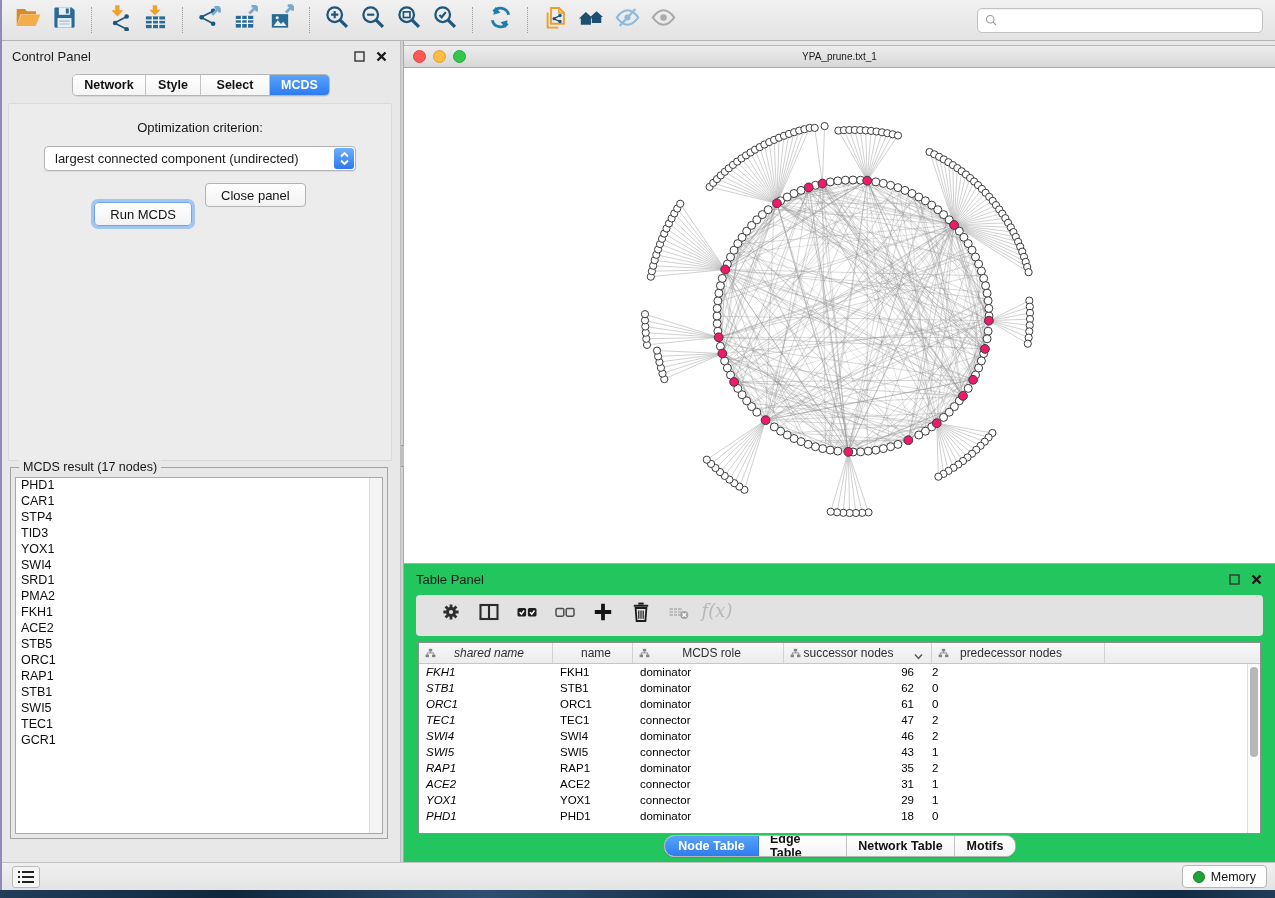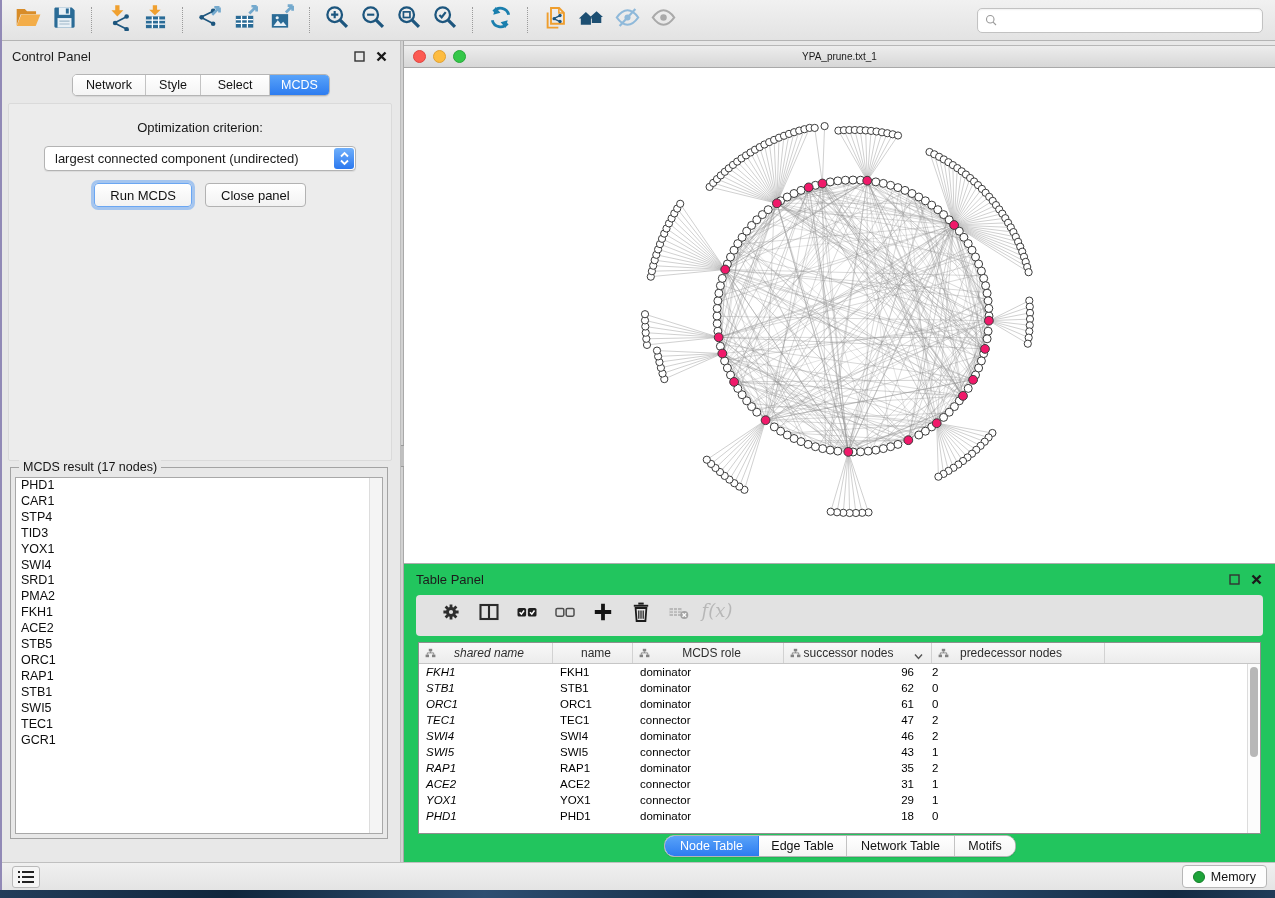--- a/index.html
+++ b/index.html
@@ -35,7 +35,7 @@
   .panel-header .hdr-btns { margin-left:auto; display:flex; align-items:center; gap:9px; }
   .hdr-btn { width:13px; height:13px; display:flex; align-items:center; justify-content:center; }
   .segmented { position:absolute; display:flex; border:1px solid #b5b5b5; border-radius:5px; overflow:hidden; background:#fff; height:22px; box-shadow:0 1px 1px rgba(0,0,0,.08); }
-  .seg-tab { display:flex; align-items:center; justify-content:center; font-size:12.5px; color:#111; background:linear-gradient(#ffffff,#f4f4f4); border-right:1px solid #c3c3c3; padding:0 11px; }
+  .seg-tab { display:flex; align-items:center; justify-content:center; font-size:12.5px; color:#111; background:linear-gradient(#ffffff,#f4f4f4); border-right:1px solid #c3c3c3; padding:0 11px;font-weight:bold; }
   .seg-tab:last-child { border-right:none; }
   .seg-tab.active { background:linear-gradient(#59a3f9,#2d7cf0); color:#fff; border-right-color:#2d7cf0; }
   #cp-tabs { left:72px; top:33px; }

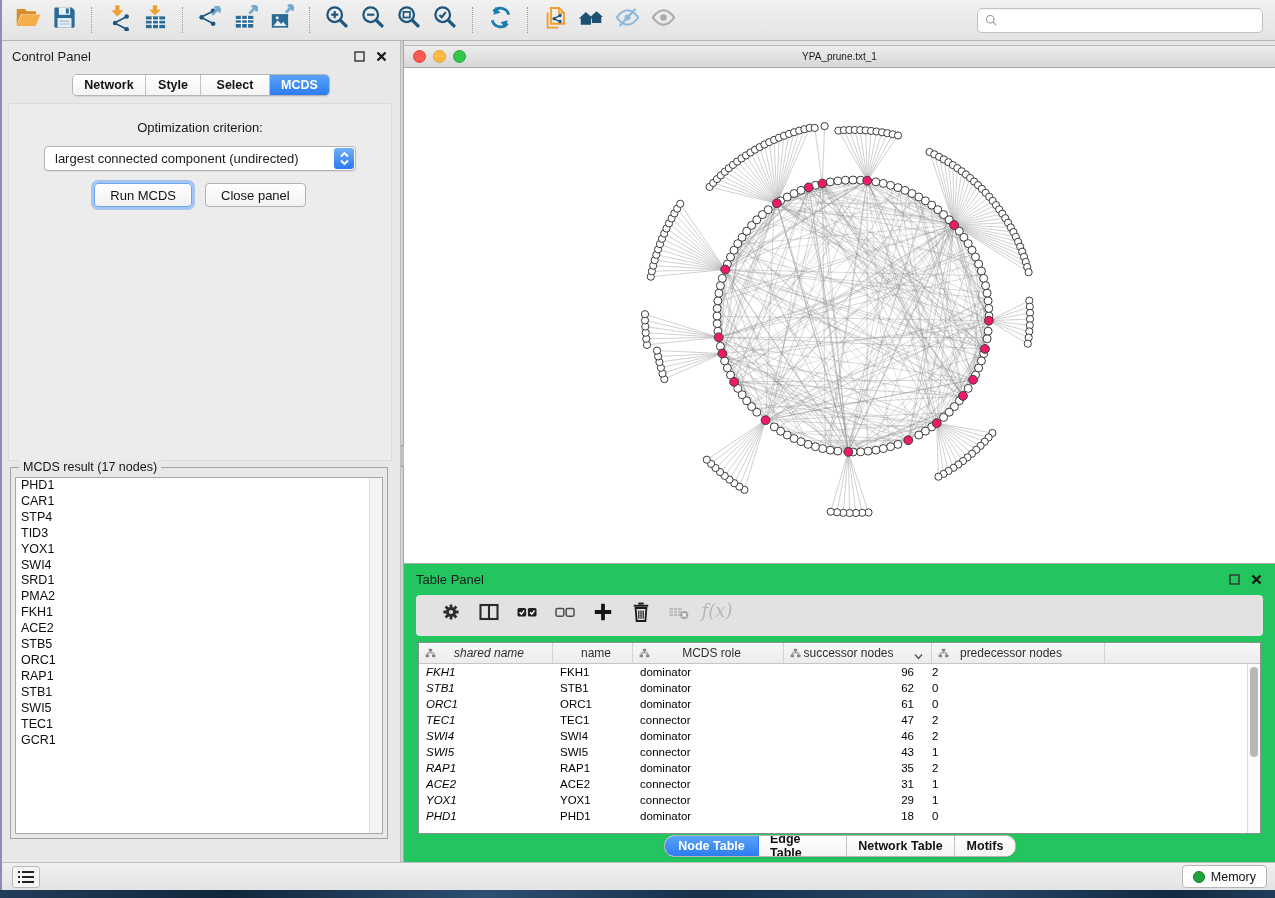--- a/index.html
+++ b/index.html
@@ -47,7 +47,7 @@
   .dropdown .stepper { position:absolute; right:1px; top:1px; width:20px; height:21px; border-radius:3px; background:linear-gradient(#70b0fb,#2b78ef); display:flex; align-items:center; justify-content:center; }
   .btn-row { display:flex; justify-content:center; gap:13px; margin-top:12px; }
   .mac-btn { font-family:"Liberation Sans",sans-serif; font-size:13px; color:#111; background:linear-gradient(#ffffff,#f2f2f2); border:1px solid #b2b2b2; border-radius:4px; height:24px; padding:0 15px; }
-  .mac-btn.focused { box-shadow:0 0 0 3px rgba(106,166,242,.55); border-color:#6aa6f2; }
+  .mac-btn.focused { box-shadow:0 0 0 3px rgba(106,166,242,.55); border-color:#6aa6f2;margin-top:19px; }
   #result-group { position:absolute; left:10px; top:426px; width:378px; height:372px; border:1px solid #a3a3a3; }
   #result-title { position:absolute; left:8px; top:-8px; background:#e8e8e8; padding:0 4px; font-size:12.5px; color:#141414; }
   #result-list { position:absolute; left:4px; right:4px; top:9px; bottom:4px; background:#fff; border:1px solid #a8a8a8; overflow:hidden; }

